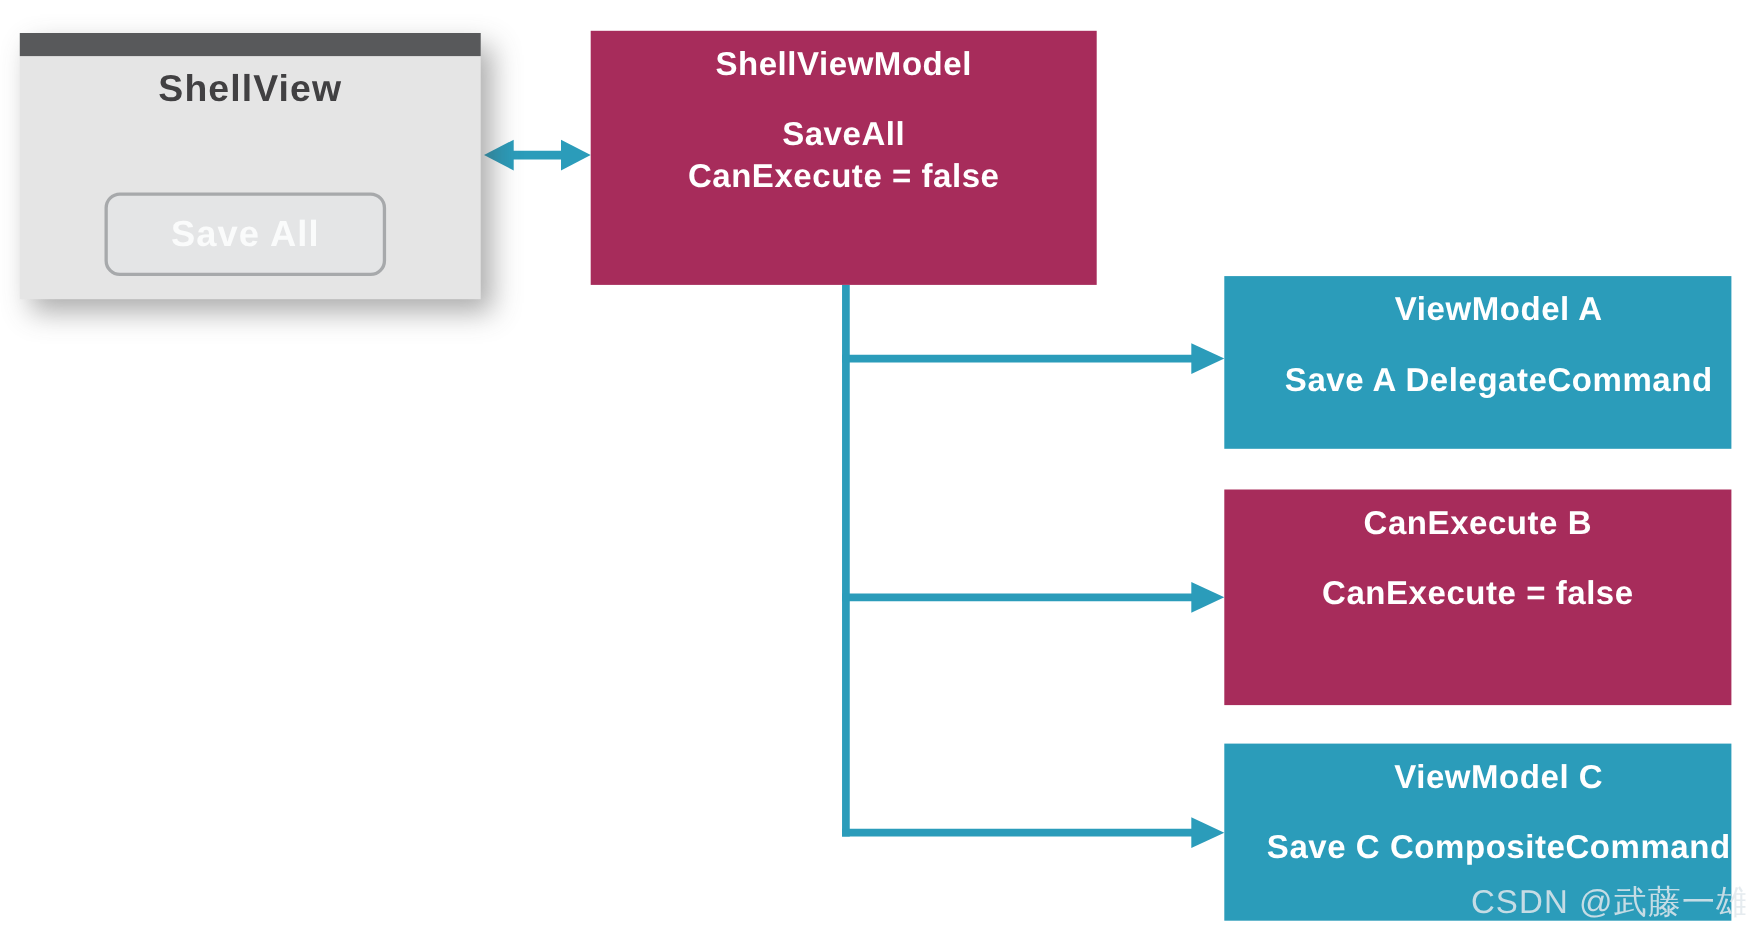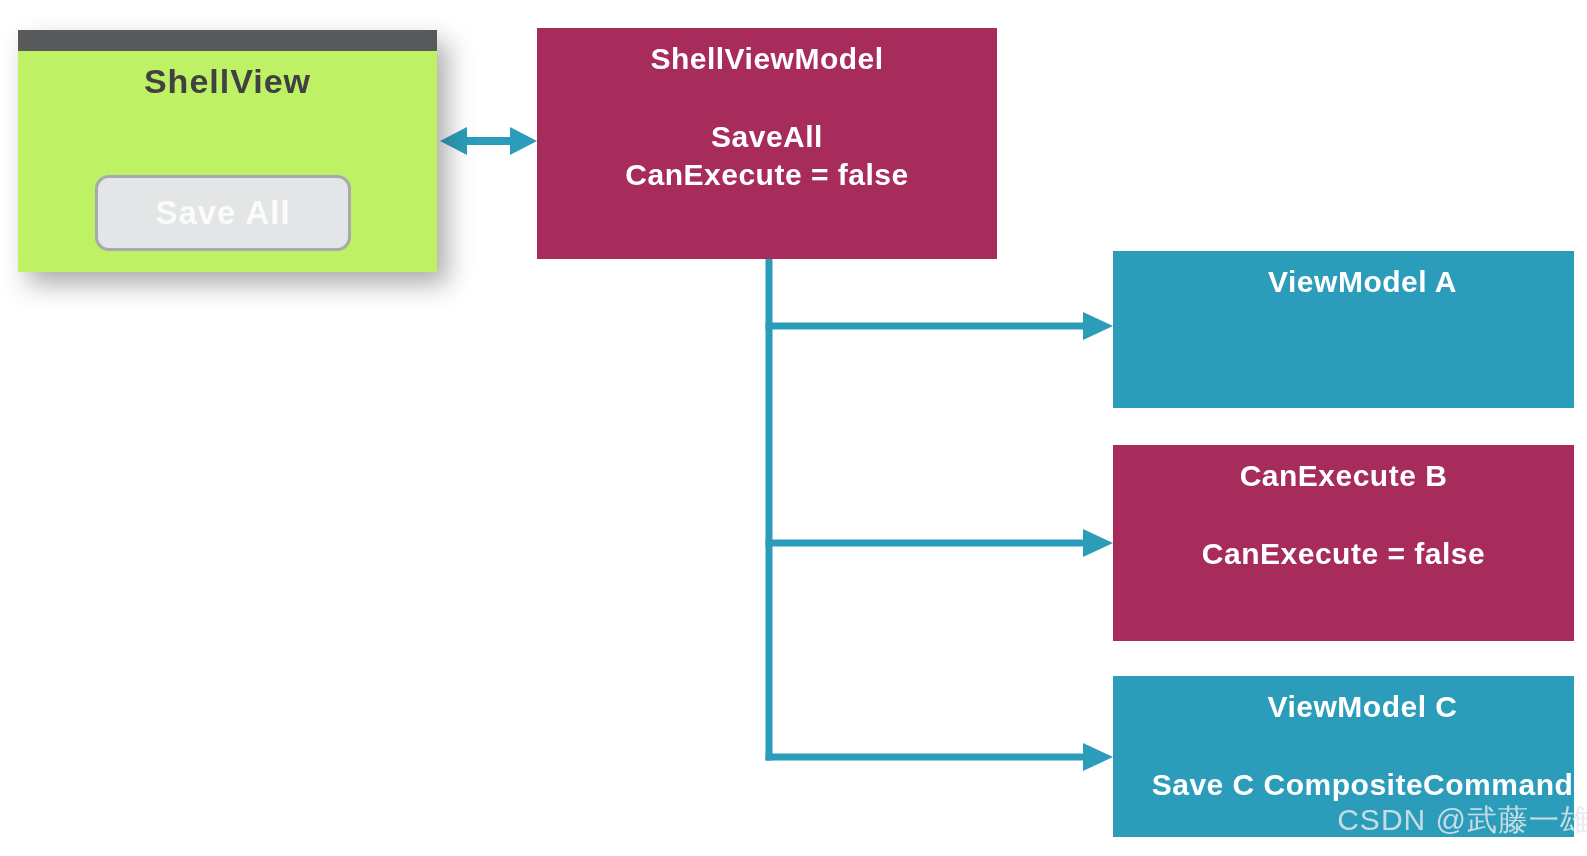--- a/index.html
+++ b/index.html
@@ -17,7 +17,7 @@
   
   .shell-window {
     position:absolute; left:18px; top:30px; width:419px; height:242px;
-    background:#bef264;
+    background:#e5e5e5;
     box-shadow:10px 12px 24px rgba(70,70,70,0.45);
   }
   .titlebar {

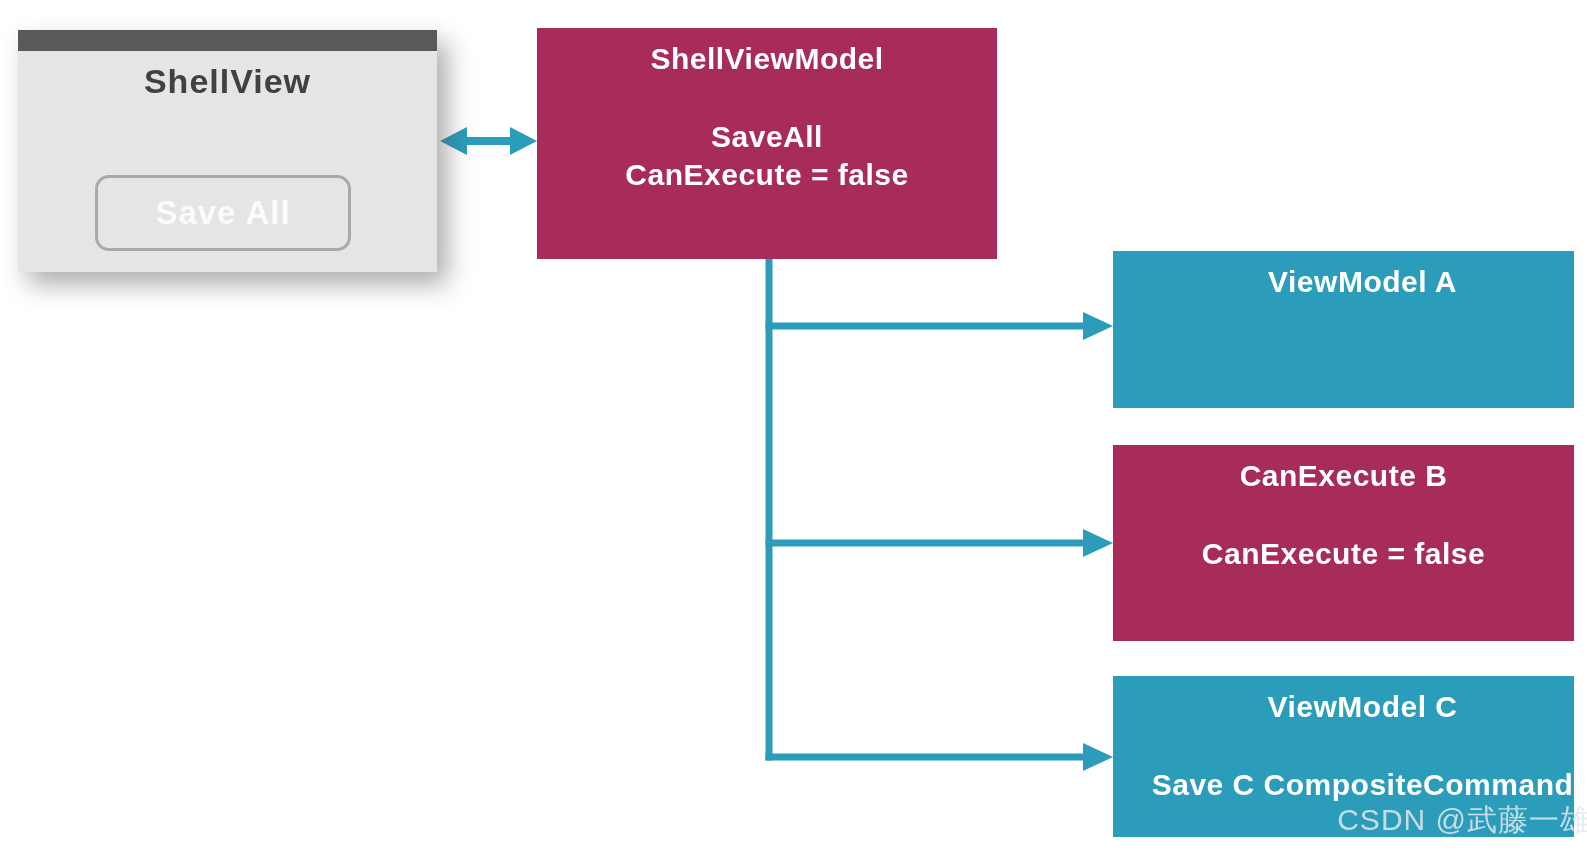--- a/index.html
+++ b/index.html
@@ -48,7 +48,7 @@
   .box-magenta { background:#a72c5b; }
   .box-teal    { background:#2b9cba;padding-left:38px; }
   .box-title { padding-top:10px; font-size:30px; line-height:42px; }
-  .box-body  { margin-top:38px; font-size:30px; line-height:38px; }
+  .box-body  { margin-top:24px; font-size:30px; line-height:38px; }
   .svm-box { left:537px; top:28px;  width:460px; height:231px; }
   .vm-a    { left:1113px; top:251px; width:461px; height:157px; }
   .vm-b    { left:1113px; top:445px; width:461px; height:196px; }

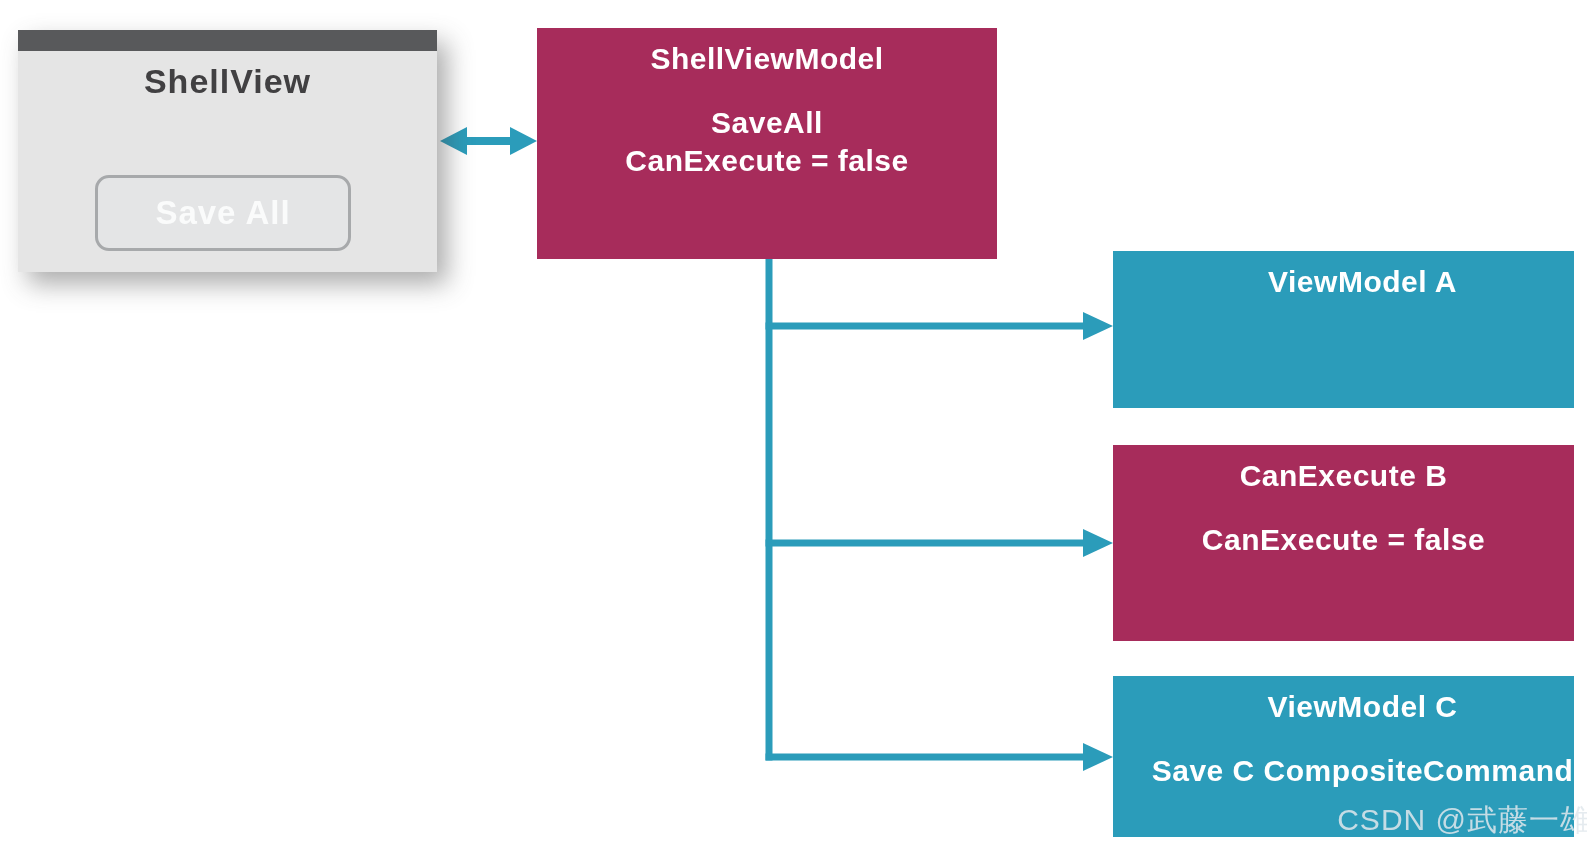--- a/index.html
+++ b/index.html
@@ -100,6 +100,9 @@
 
   <div class="box box-teal vm-a">
     <div class="box-title">ViewModel A</div>
+    <div class="box-body">
+      <div>Save A DelegateCommand</div>
+    </div>
   </div>
 
   <div class="box box-magenta vm-b">

